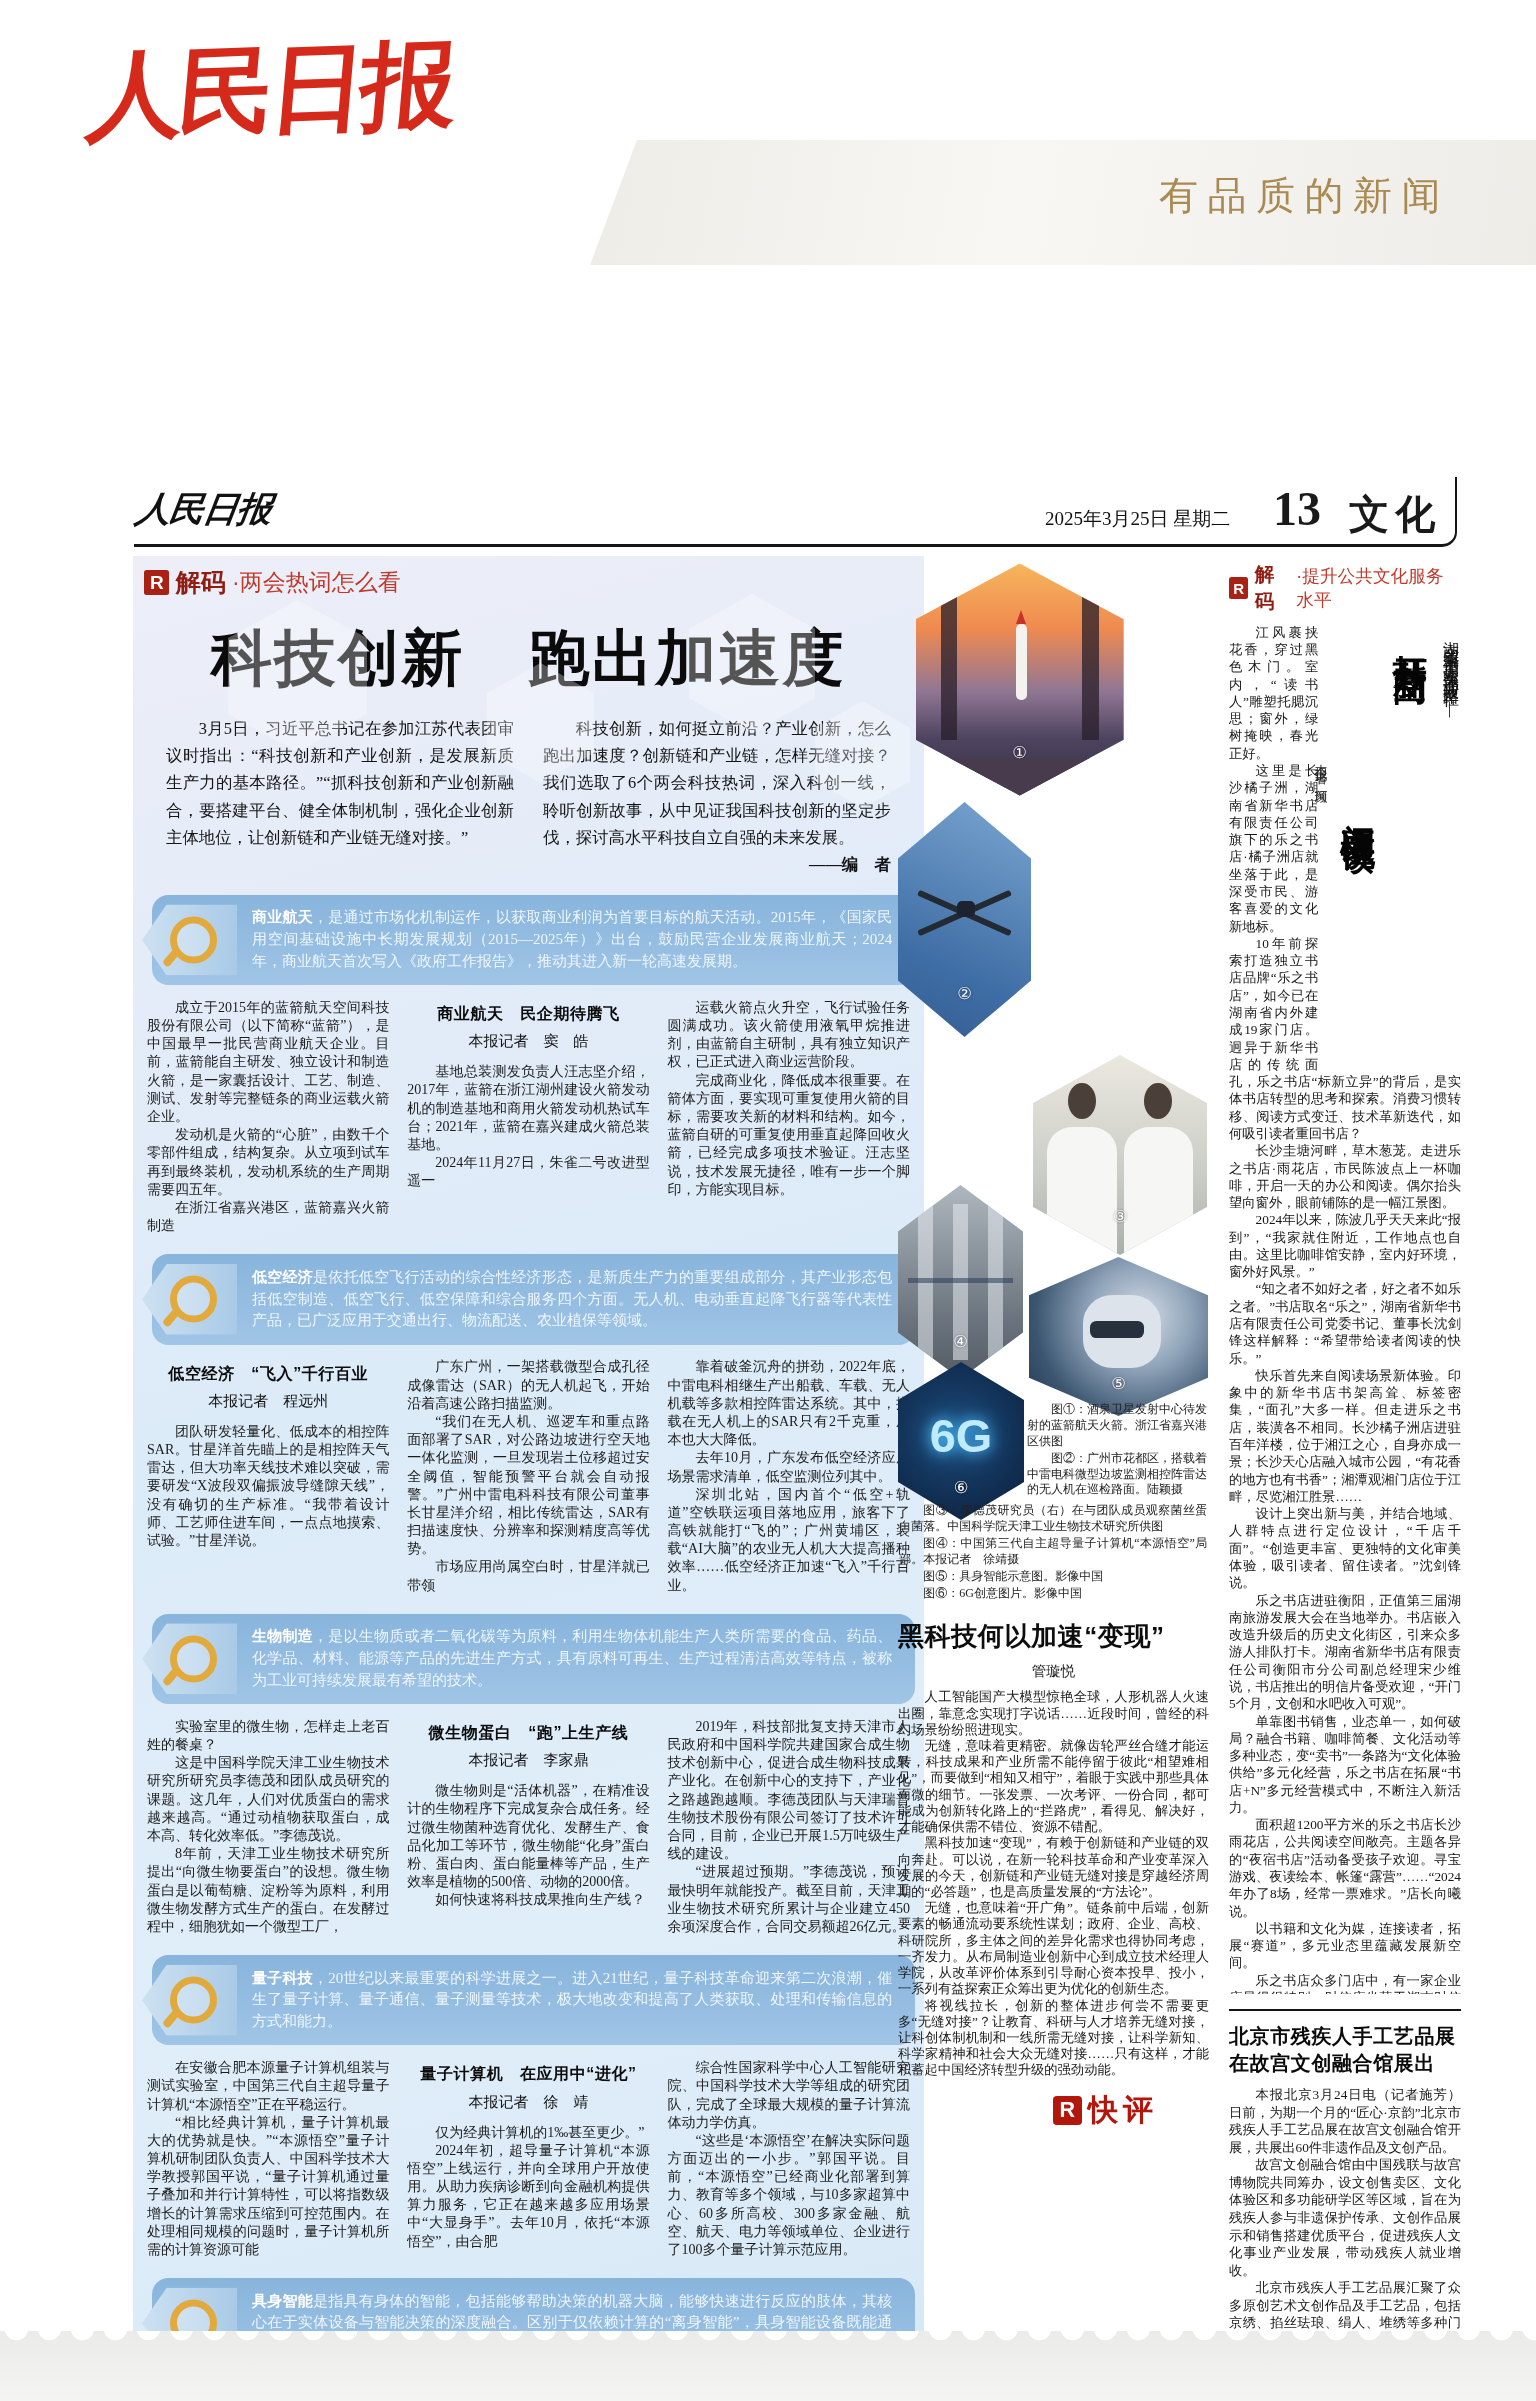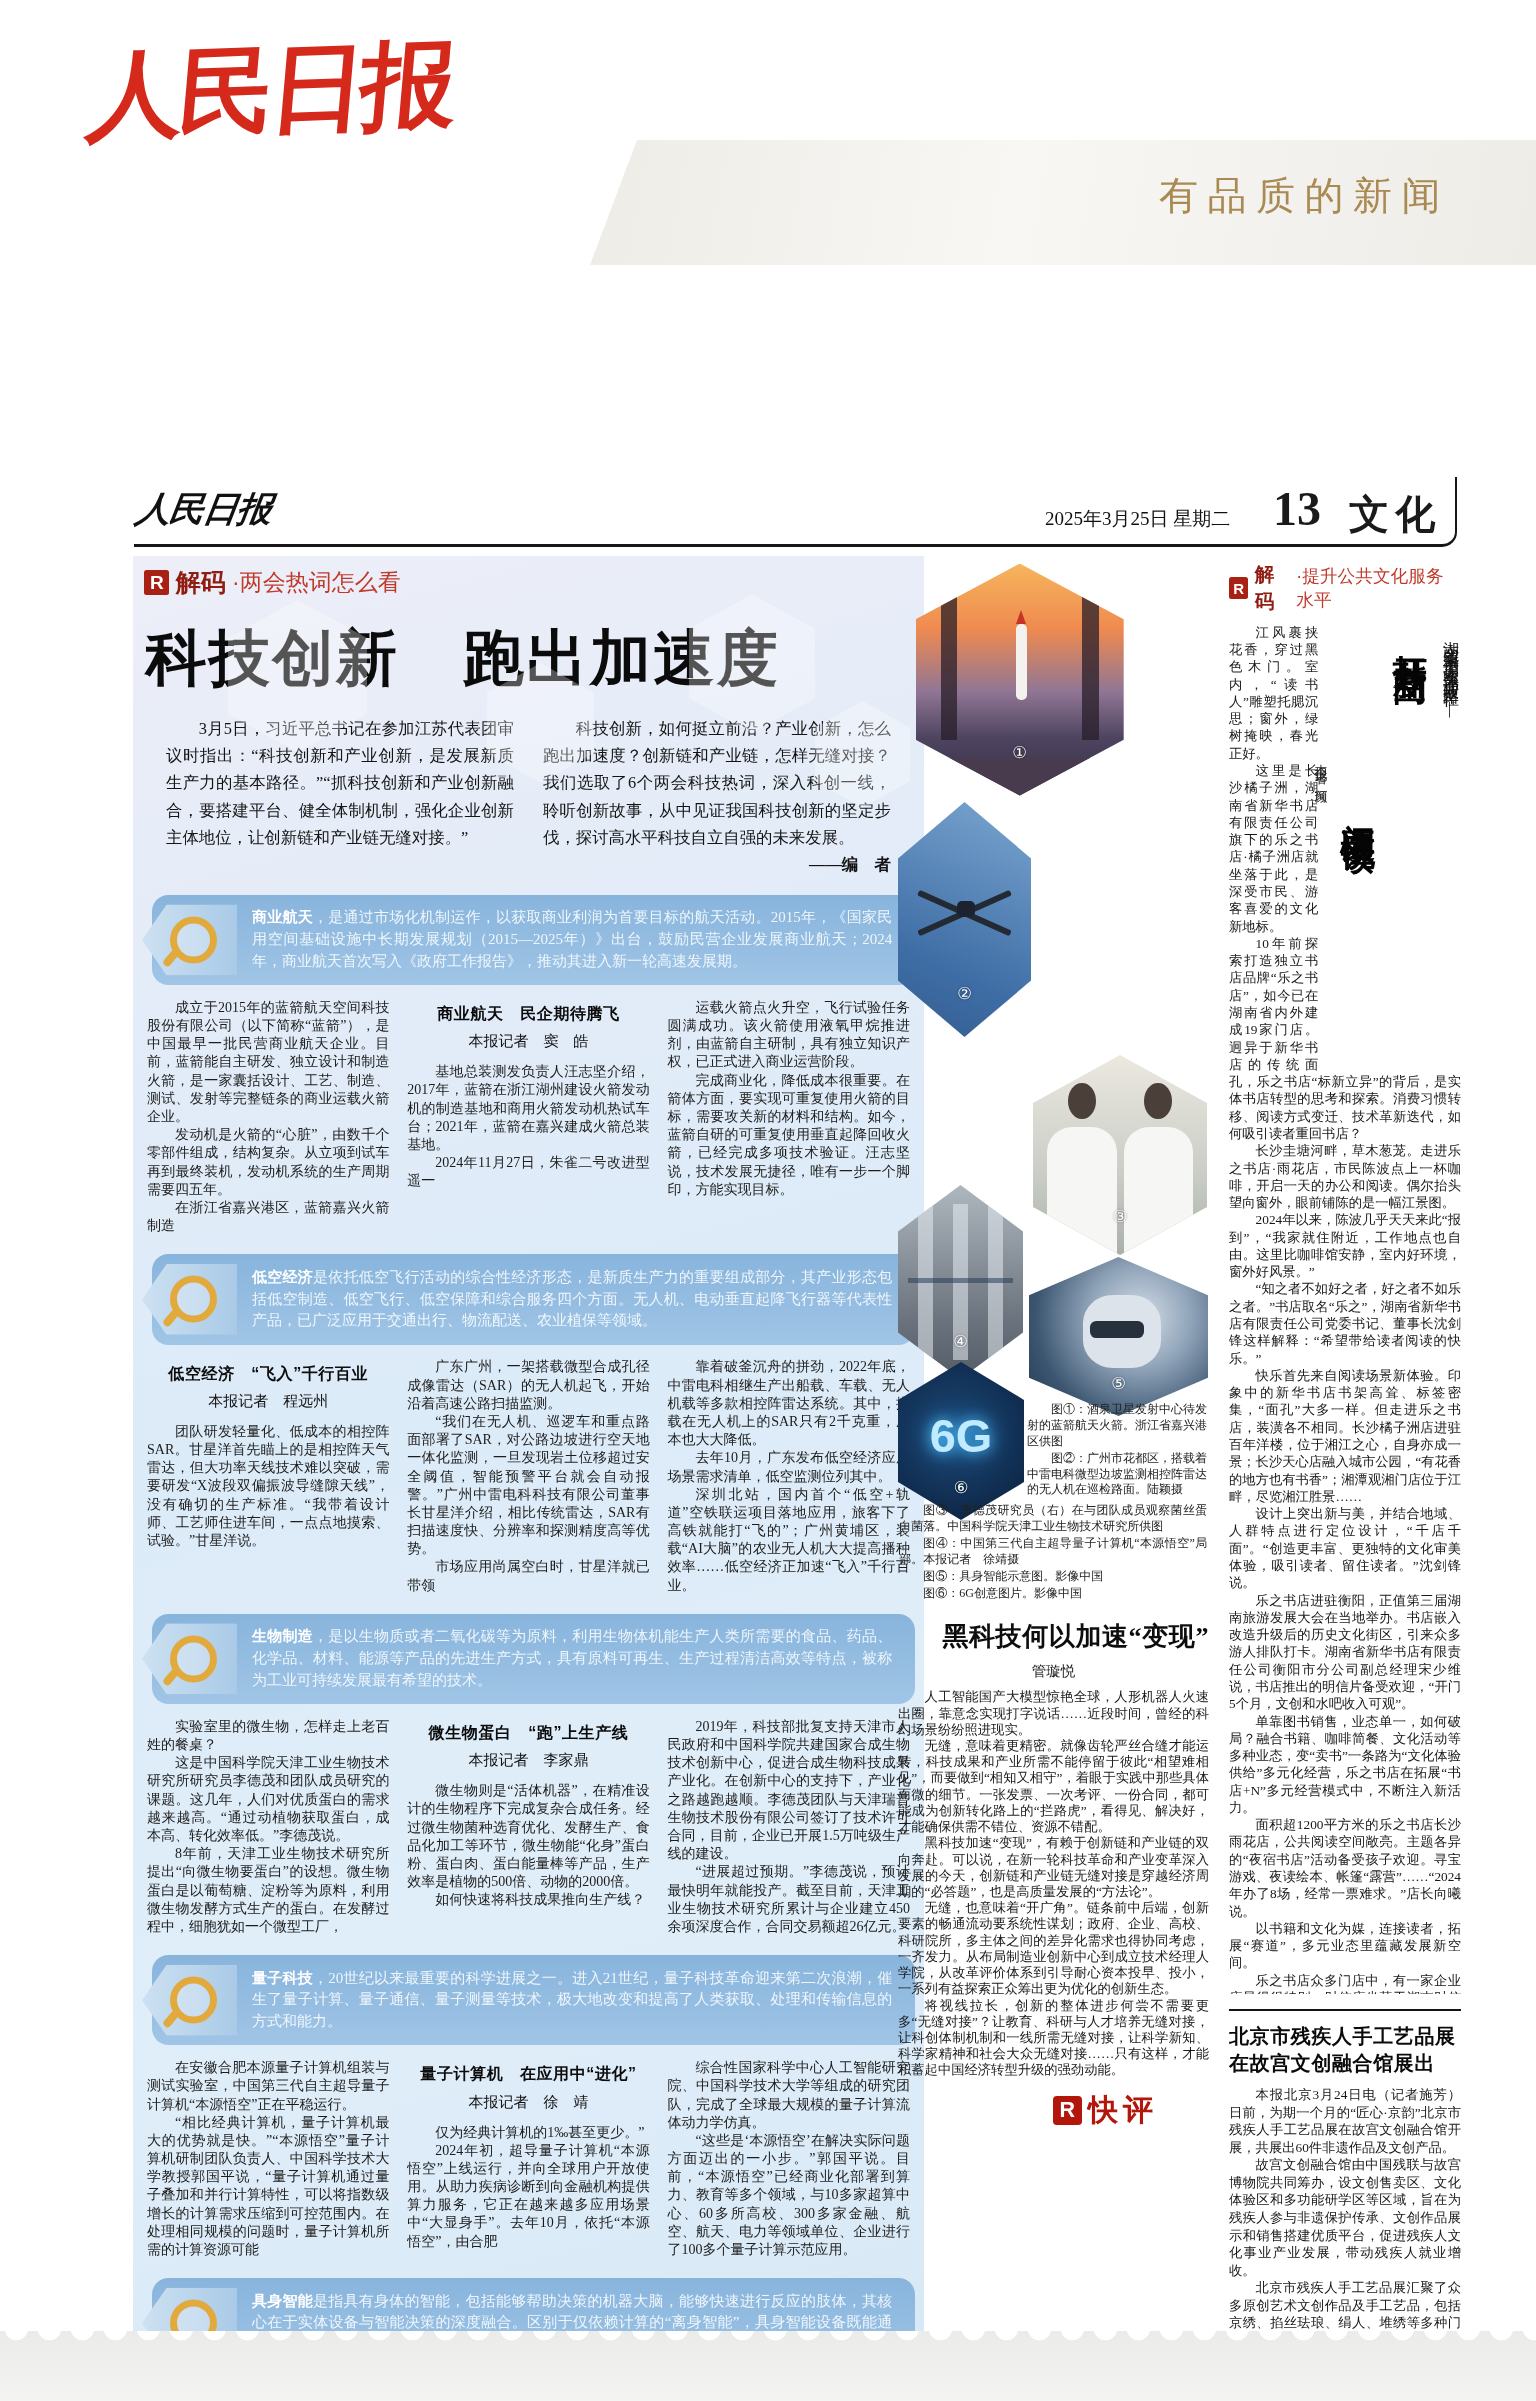--- a/index.html
+++ b/index.html
@@ -32,7 +32,7 @@
           font-family:"Liberation Sans",sans-serif;}
   .klabel{font-size:25px;font-weight:700;color:#8f1d12;font-family:"Liberation Sans",sans-serif;}
   .ktopic{font-size:23px;color:#c03a2b;font-family:"Liberation Sans",sans-serif;}
-  .headline{margin:16.4px 12.6px 6.3px;text-align:left;font-size:61px;font-weight:700;color:#0b0b0b;
+  .headline{margin:16.4px 12.6px 6.3px;text-align:center;font-size:61px;font-weight:700;color:#0b0b0b;
             letter-spacing:2.5px;font-family:"Liberation Sans","DejaVu Sans",sans-serif;}
   .intro{display:flex;gap:29px;padding:8.8px 33px 6.3px;}
   .intro .half{flex:1;font-size:16.4px;line-height:1.66;color:#141414;text-align:justify;}

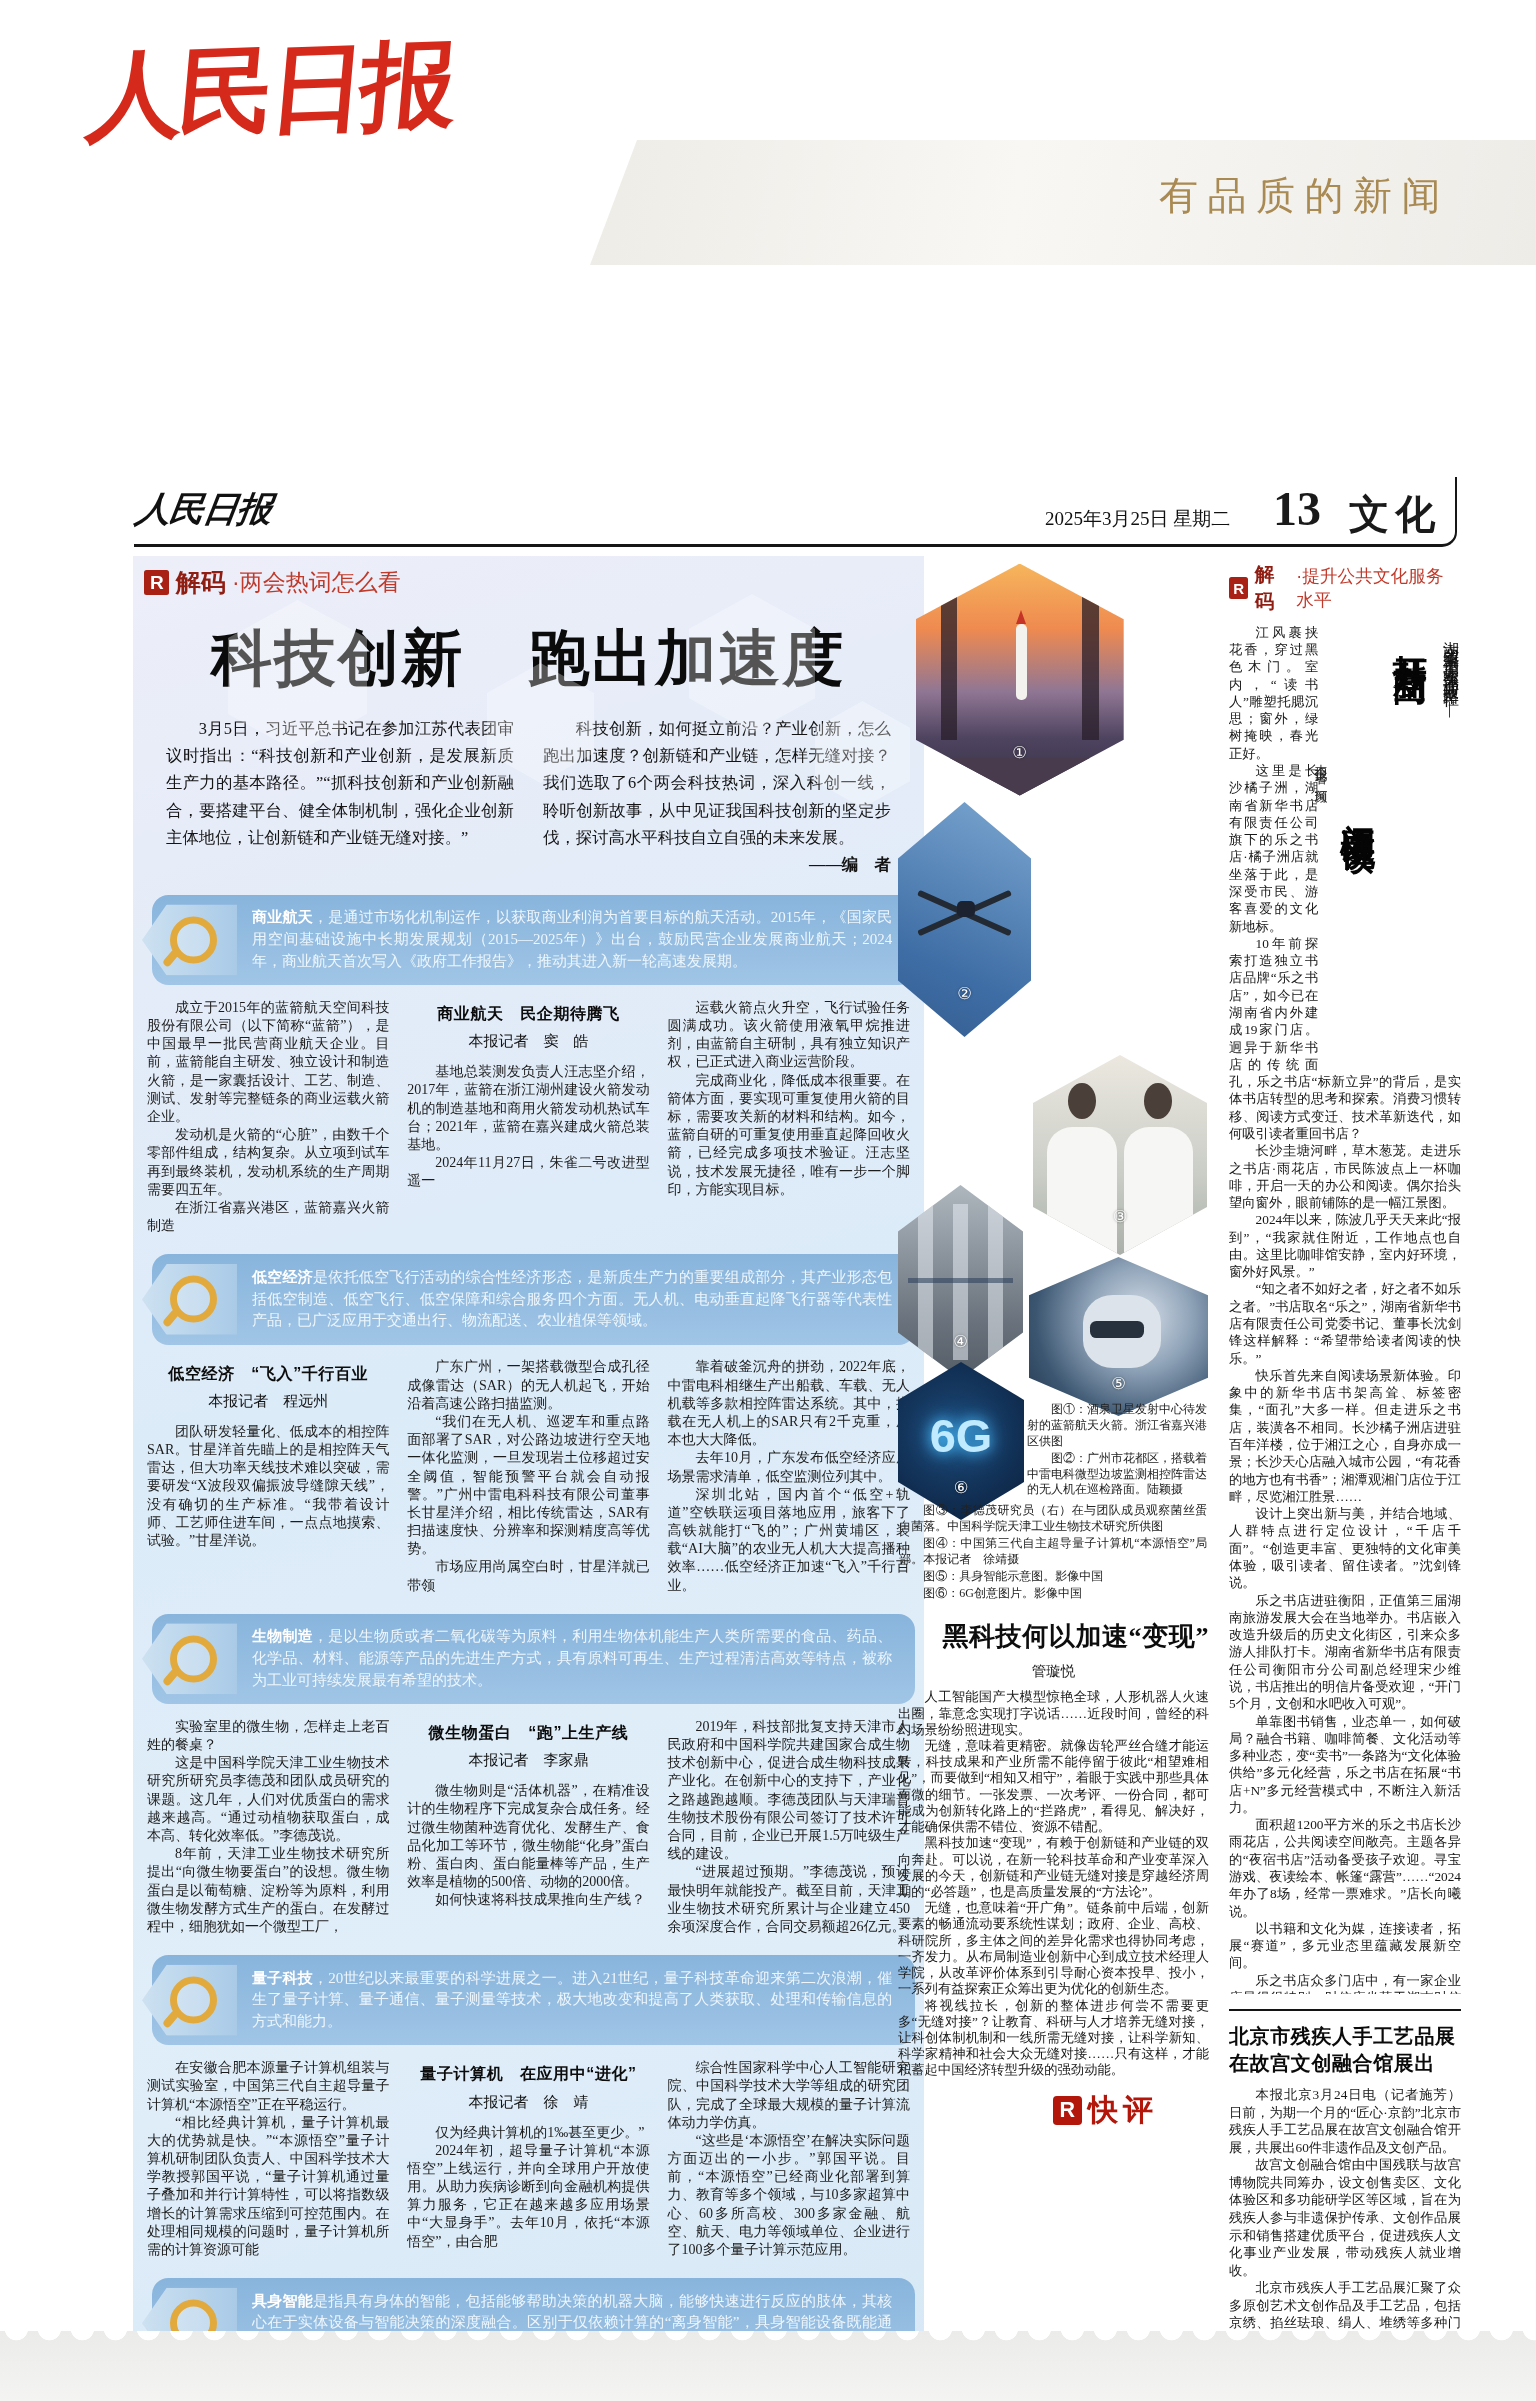--- a/index.html
+++ b/index.html
@@ -94,8 +94,8 @@
   .capA{left:129px;top:841px;width:180px;}
   .capB{left:1.3px;top:942px;width:308px;}
   .opinion{position:absolute;left:0;top:1058px;width:311px;}
-  .op-title{font-size:26px;font-weight:700;text-align:right;letter-spacing:0.6px;margin:0 0 7.6px;
-            font-family:Liberation Serif, serif;color:#0d0d0d;}
+  .op-title{font-size:26px;font-weight:700;text-align:left;letter-spacing:0.6px;margin:0 0 7.6px;
+            font-family:Liberation Sans, sans-serif;color:#0d0d0d;}
   .op-by{text-align:center;font-size:14.5px;margin-bottom:8.8px;}
   .op-body{font-size:13.3px;line-height:1.22;text-align:justify;color:#191919;}
   .op-body p{margin:0;text-indent:2em;}

